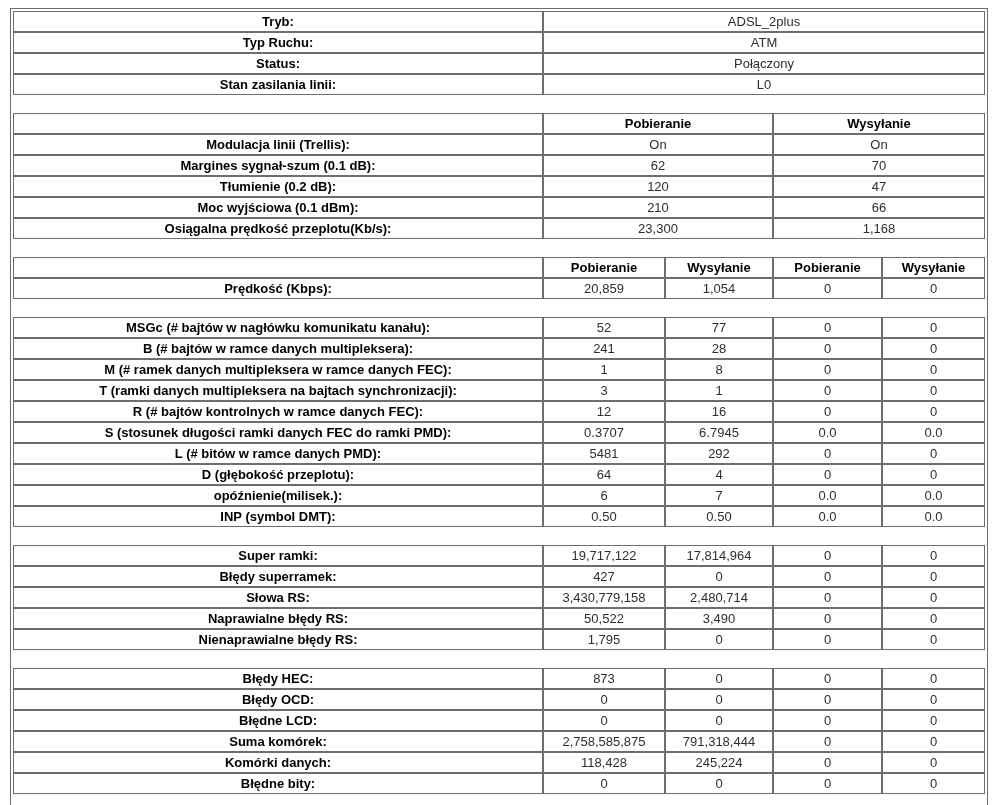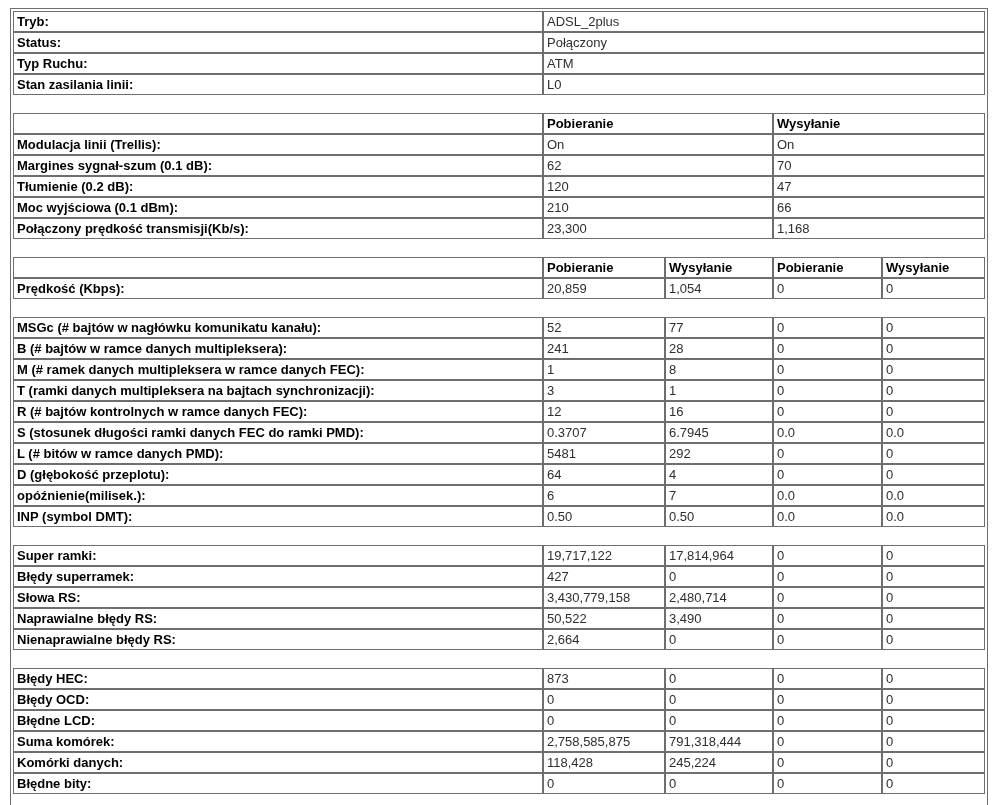--- a/index.html
+++ b/index.html
@@ -22,6 +22,7 @@
     border-spacing: 0;
     table-layout: fixed;
     width: 972px;
+    text-align: center;
   }
   table.status-table td {
     border: 1px solid #6e6e6e;

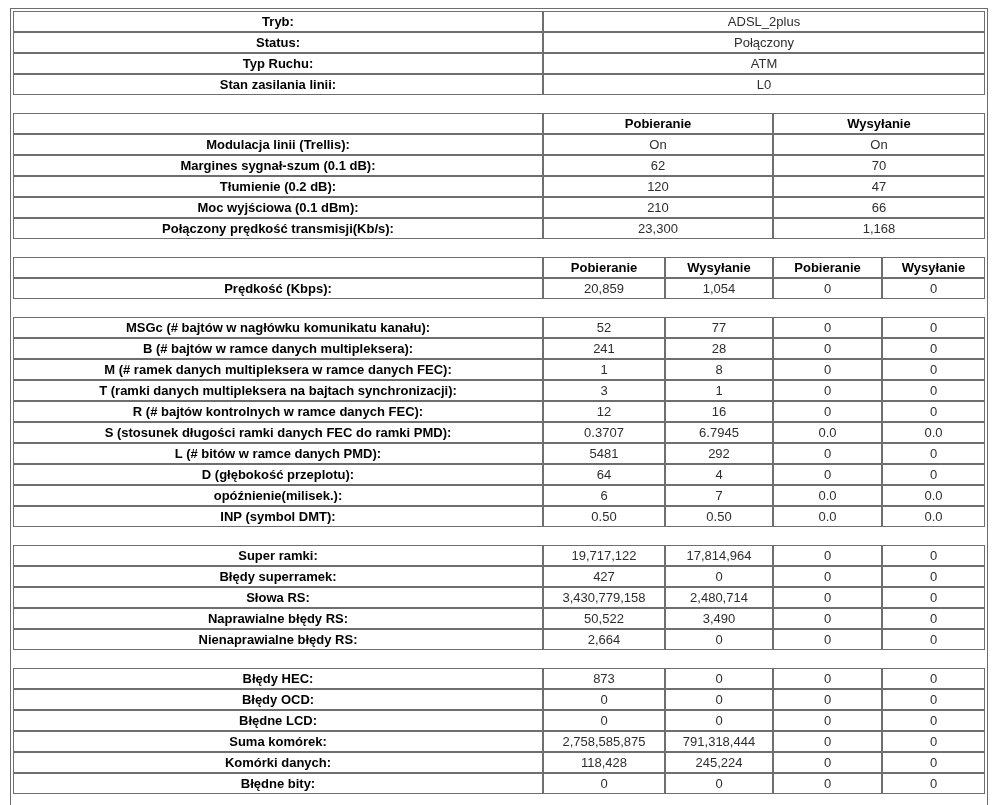--- a/index.html
+++ b/index.html
@@ -63,12 +63,12 @@
           <td class="value">ADSL_2plus</td>
         </tr>
         <tr>
+          <td class="label">Typ Ruchu:</td>
+          <td class="value">ATM</td>
+        </tr>
+        <tr>
           <td class="label">Status:</td>
           <td class="value">Połączony</td>
-        </tr>
-        <tr>
-          <td class="label">Typ Ruchu:</td>
-          <td class="value">ATM</td>
         </tr>
         <tr>
           <td class="label">Stan zasilania linii:</td>

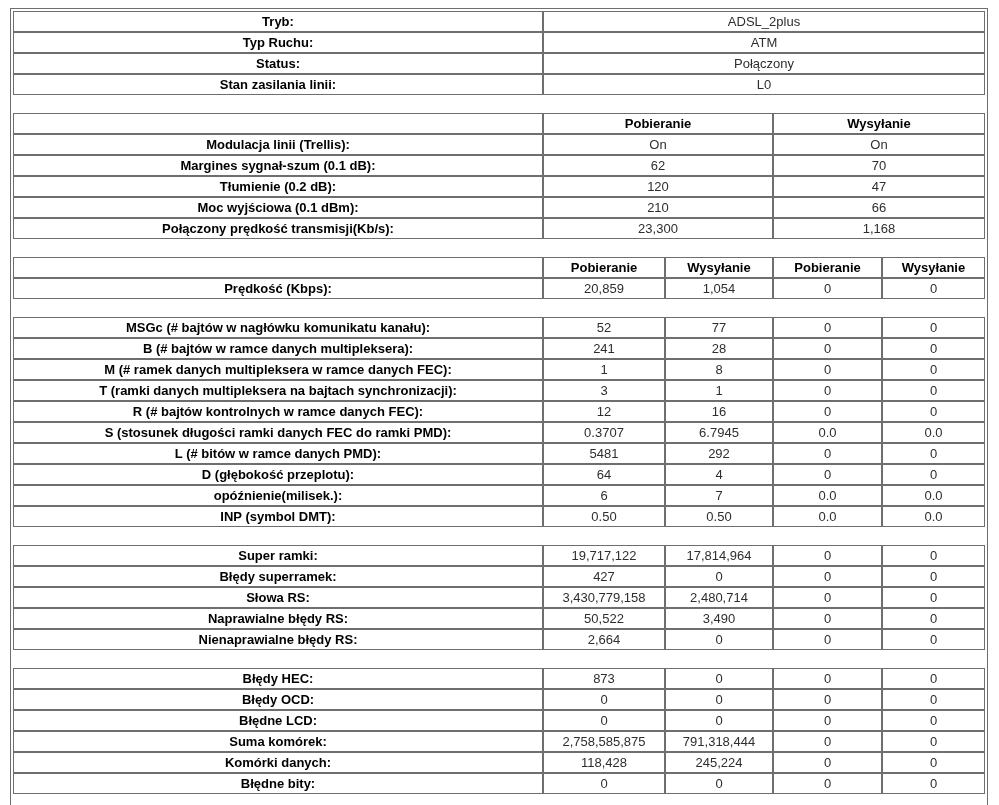--- a/index.html
+++ b/index.html
@@ -110,7 +110,7 @@
           <td class="value">66</td>
         </tr>
         <tr>
-          <td class="label">Połączony prędkość transmisji(Kb/s):</td>
+          <td class="label">Osiągalna prędkość przeplotu(Kb/s):</td>
           <td class="value">23,300</td>
           <td class="value">1,168</td>
         </tr>

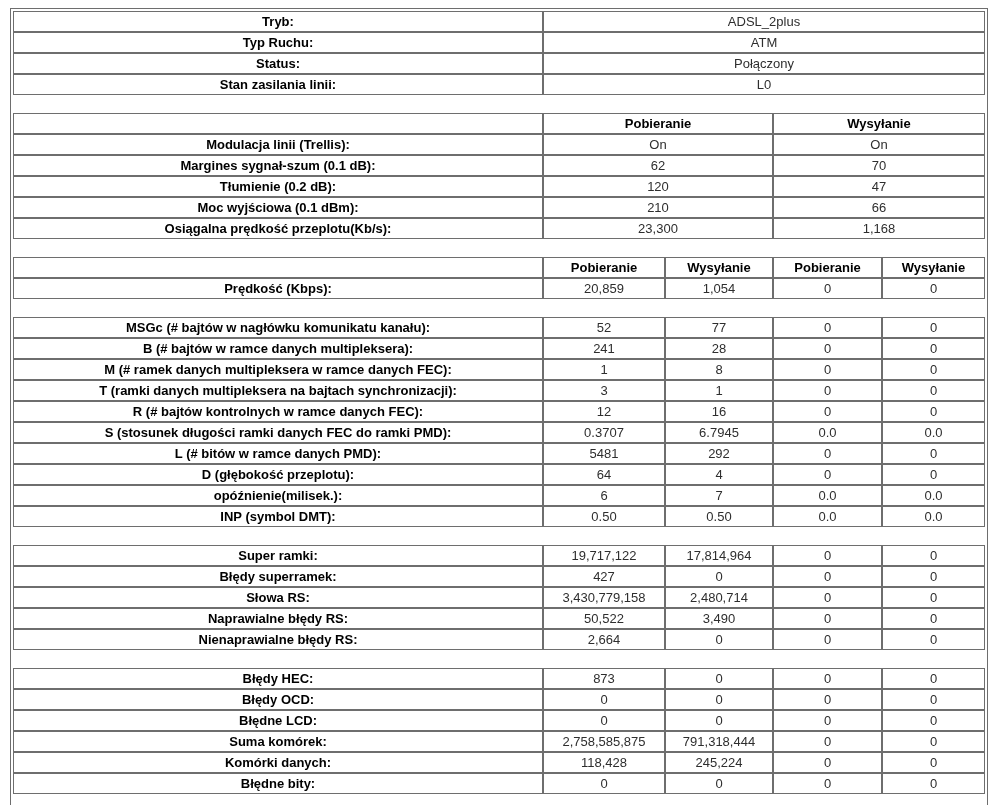--- a/index.html
+++ b/index.html
@@ -264,7 +264,7 @@
         </tr>
         <tr>
           <td class="label">Nienaprawialne błędy RS:</td>
-          <td class="value">2,664</td>
+          <td class="value">1,795</td>
           <td class="value">0</td>
           <td class="value">0</td>
           <td class="value">0</td>

